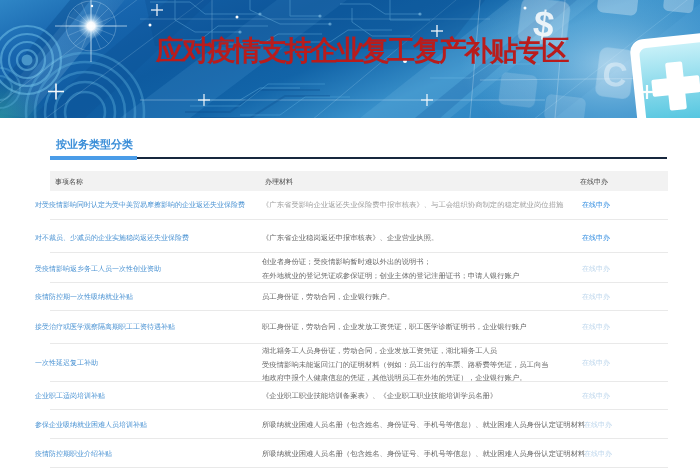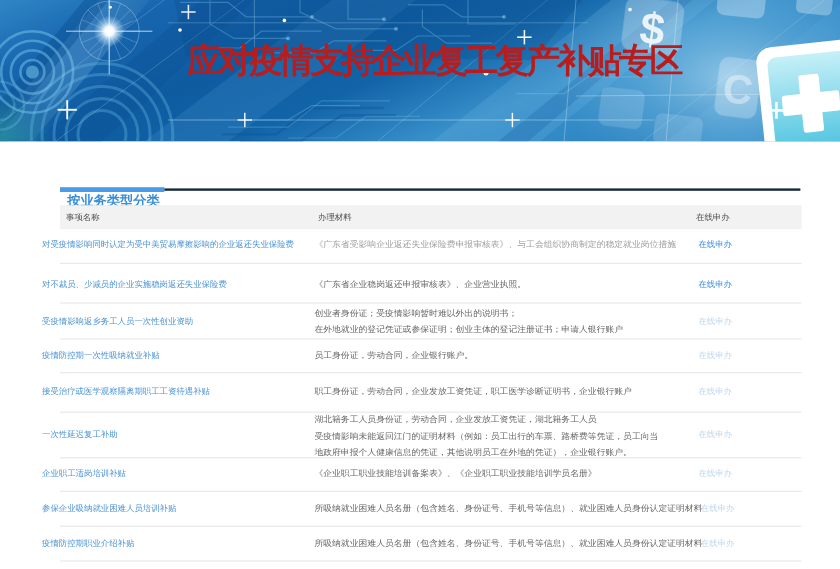--- a/index.html
+++ b/index.html
@@ -216,7 +216,7 @@
 
 <div class="abs" style="left:156px;top:37px;font-size:28px;font-weight:bold;color:#b91c1c;letter-spacing:-2.3px;">应对疫情支持企业复工复产补贴专区</div>
 
-<div class="abs" style="left:56px;top:139px;font-size:11px;font-weight:bold;color:#3a8ed8;margin-top:24px;">按业务类型分类</div>
+<div class="abs" style="left:56px;top:139px;font-size:11px;font-weight:bold;color:#3a8ed8;">按业务类型分类</div>
 <div class="abs" style="left:50px;top:156px;width:87px;height:3.5px;background:#4a9ce8;"></div>
 <div class="abs" style="left:137px;top:157px;width:530px;height:2px;background:#17273d;"></div>
 

